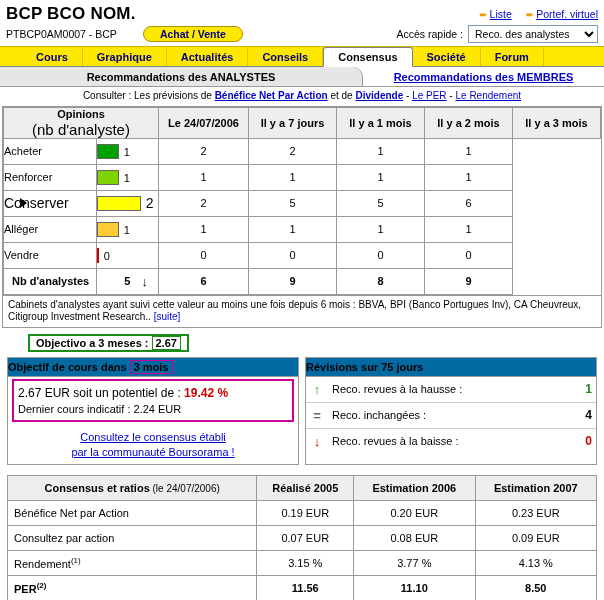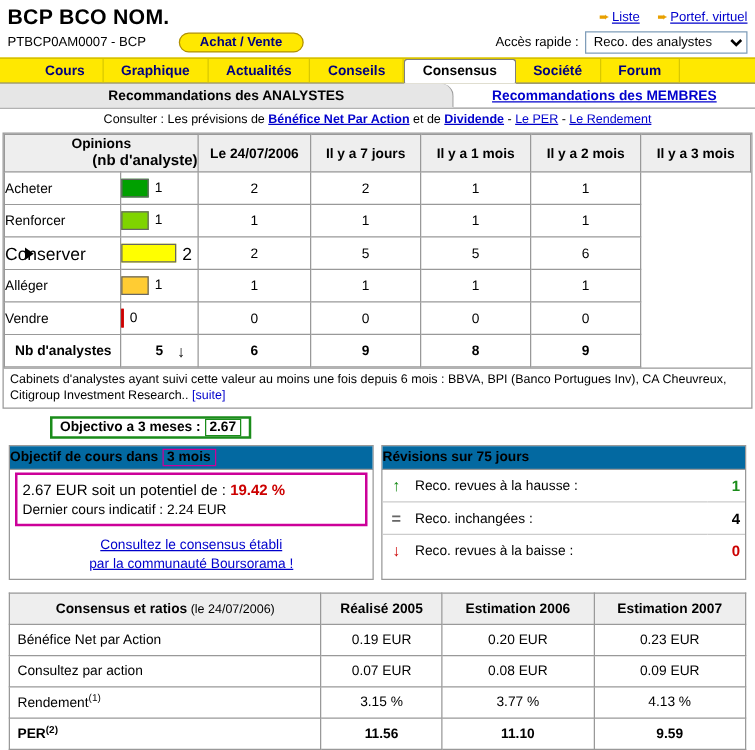--- a/index.html
+++ b/index.html
@@ -157,7 +157,7 @@
     text-align: center;
   }
   .th-opinions { width: 152px; text-align: center; line-height: 1.15; }
-  .th-sub { font-weight: bold; font-size: 12px; text-align: right; }
+  .th-sub { font-weight: normal; font-size: 15px; }
   .col-date { width: 90px; }
   .col-per { width: 88px; }
 

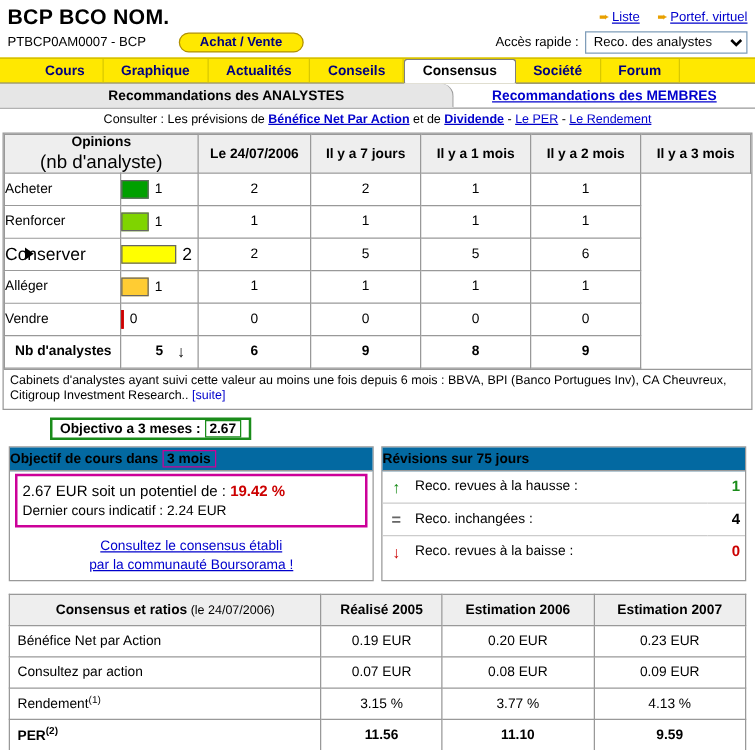--- a/index.html
+++ b/index.html
@@ -219,7 +219,7 @@
   .objectivo-wrap {
     margin: 6px 0 5px 0;
     text-align: left;
-    padding-left: 40px;
+    padding-left: 28px;
   }
   .objectivo-box {
     display: inline-block;

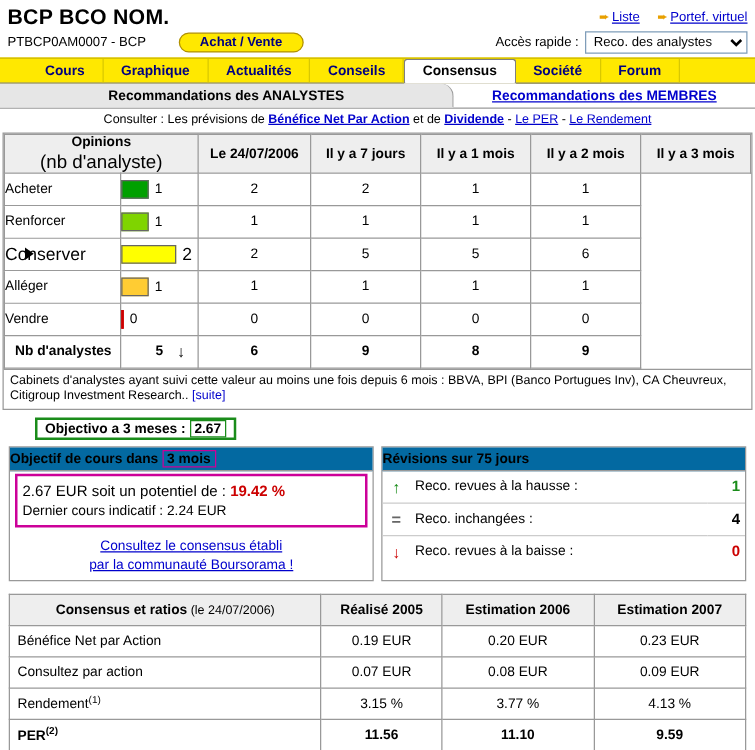--- a/index.html
+++ b/index.html
@@ -539,7 +539,7 @@
           </td>
           <td class="val">11.56</td>
           <td class="val">11.10</td>
-          <td class="val">9.59</td>
+          <td class="val">8.50</td>
         </tr>
       </tbody>
     </table>

